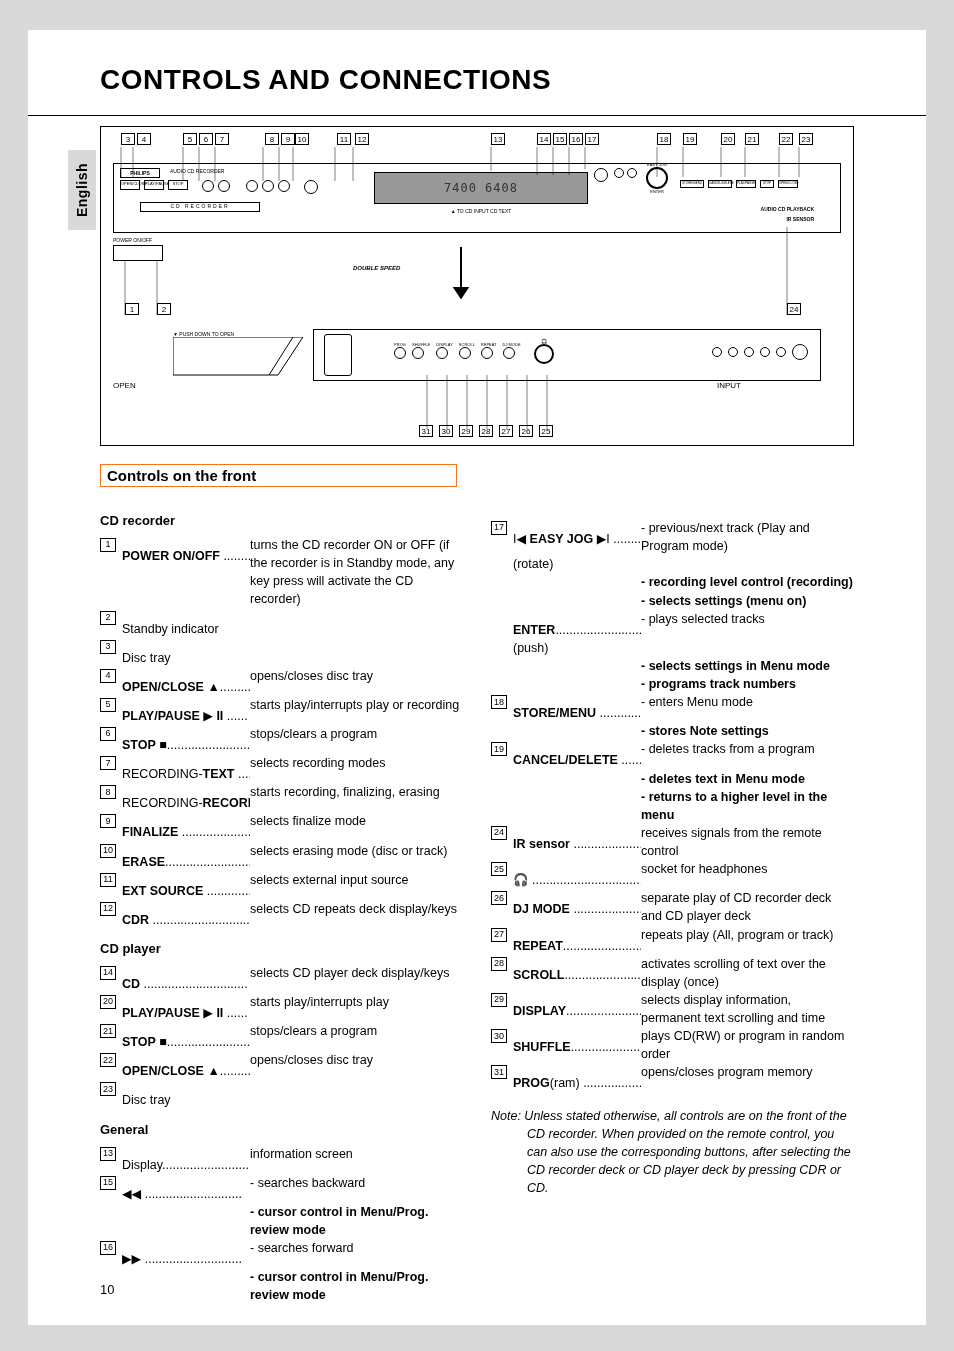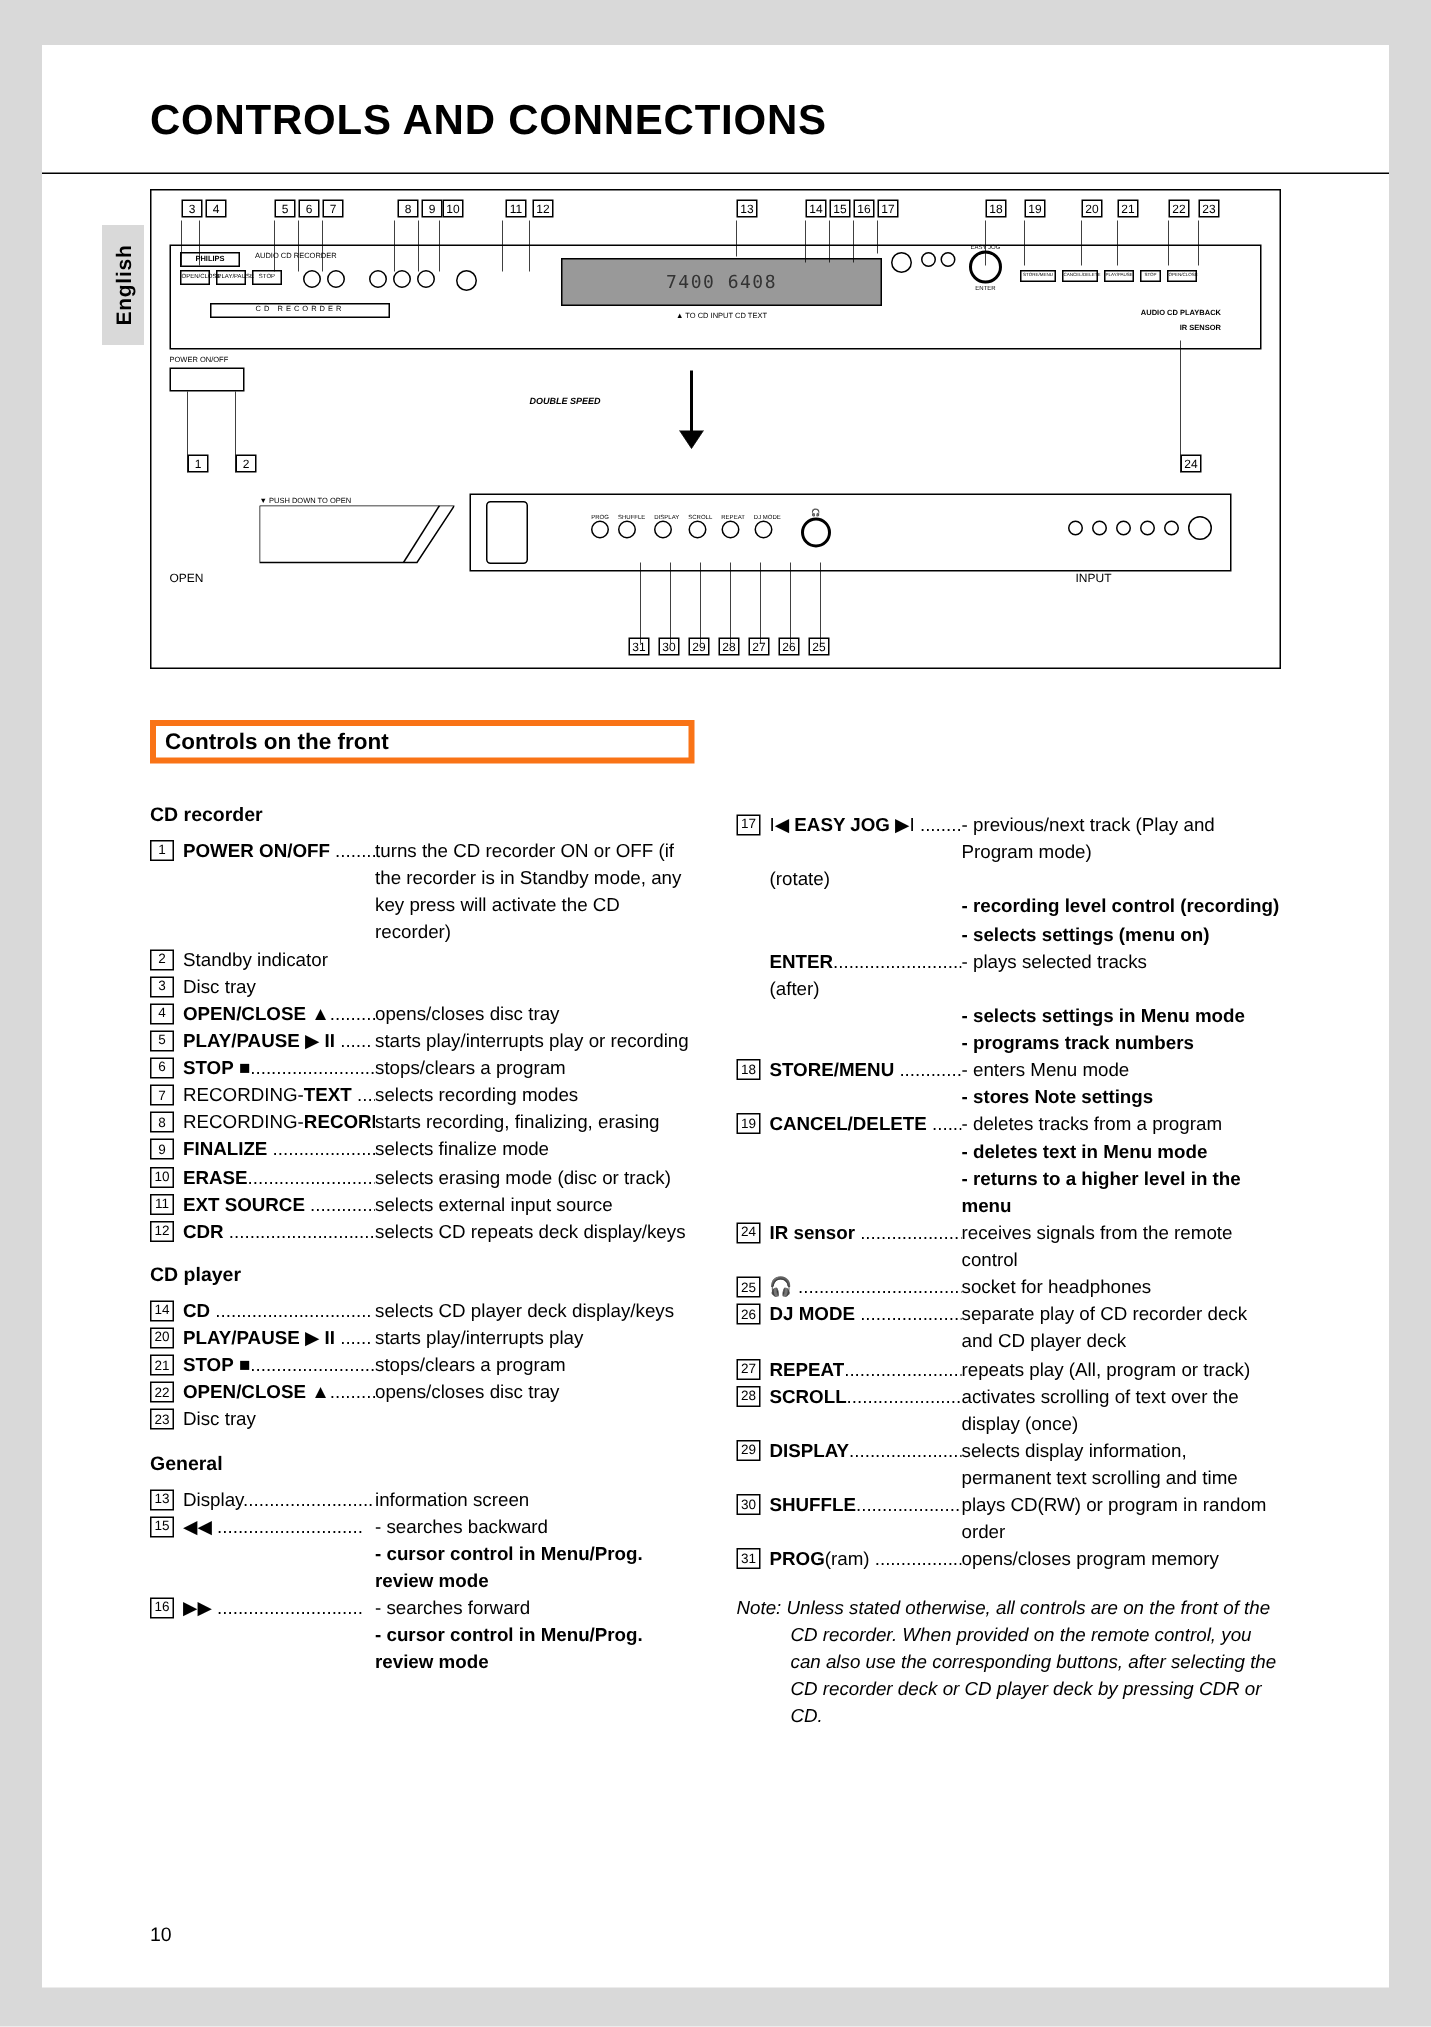--- a/index.html
+++ b/index.html
@@ -71,11 +71,11 @@
 
   .section-title {
     display: inline-block;
-    border: 4px solid #f97316;
+    border: 1px solid #f97316;
     padding: 2px 200px 2px 6px;
     font-weight: bold;
     font-size: 15px;
-    margin-top: 34px;
+    margin-top: 18px;
     margin-bottom: 14px;
   }
   .columns { display: flex; gap: 28px; }

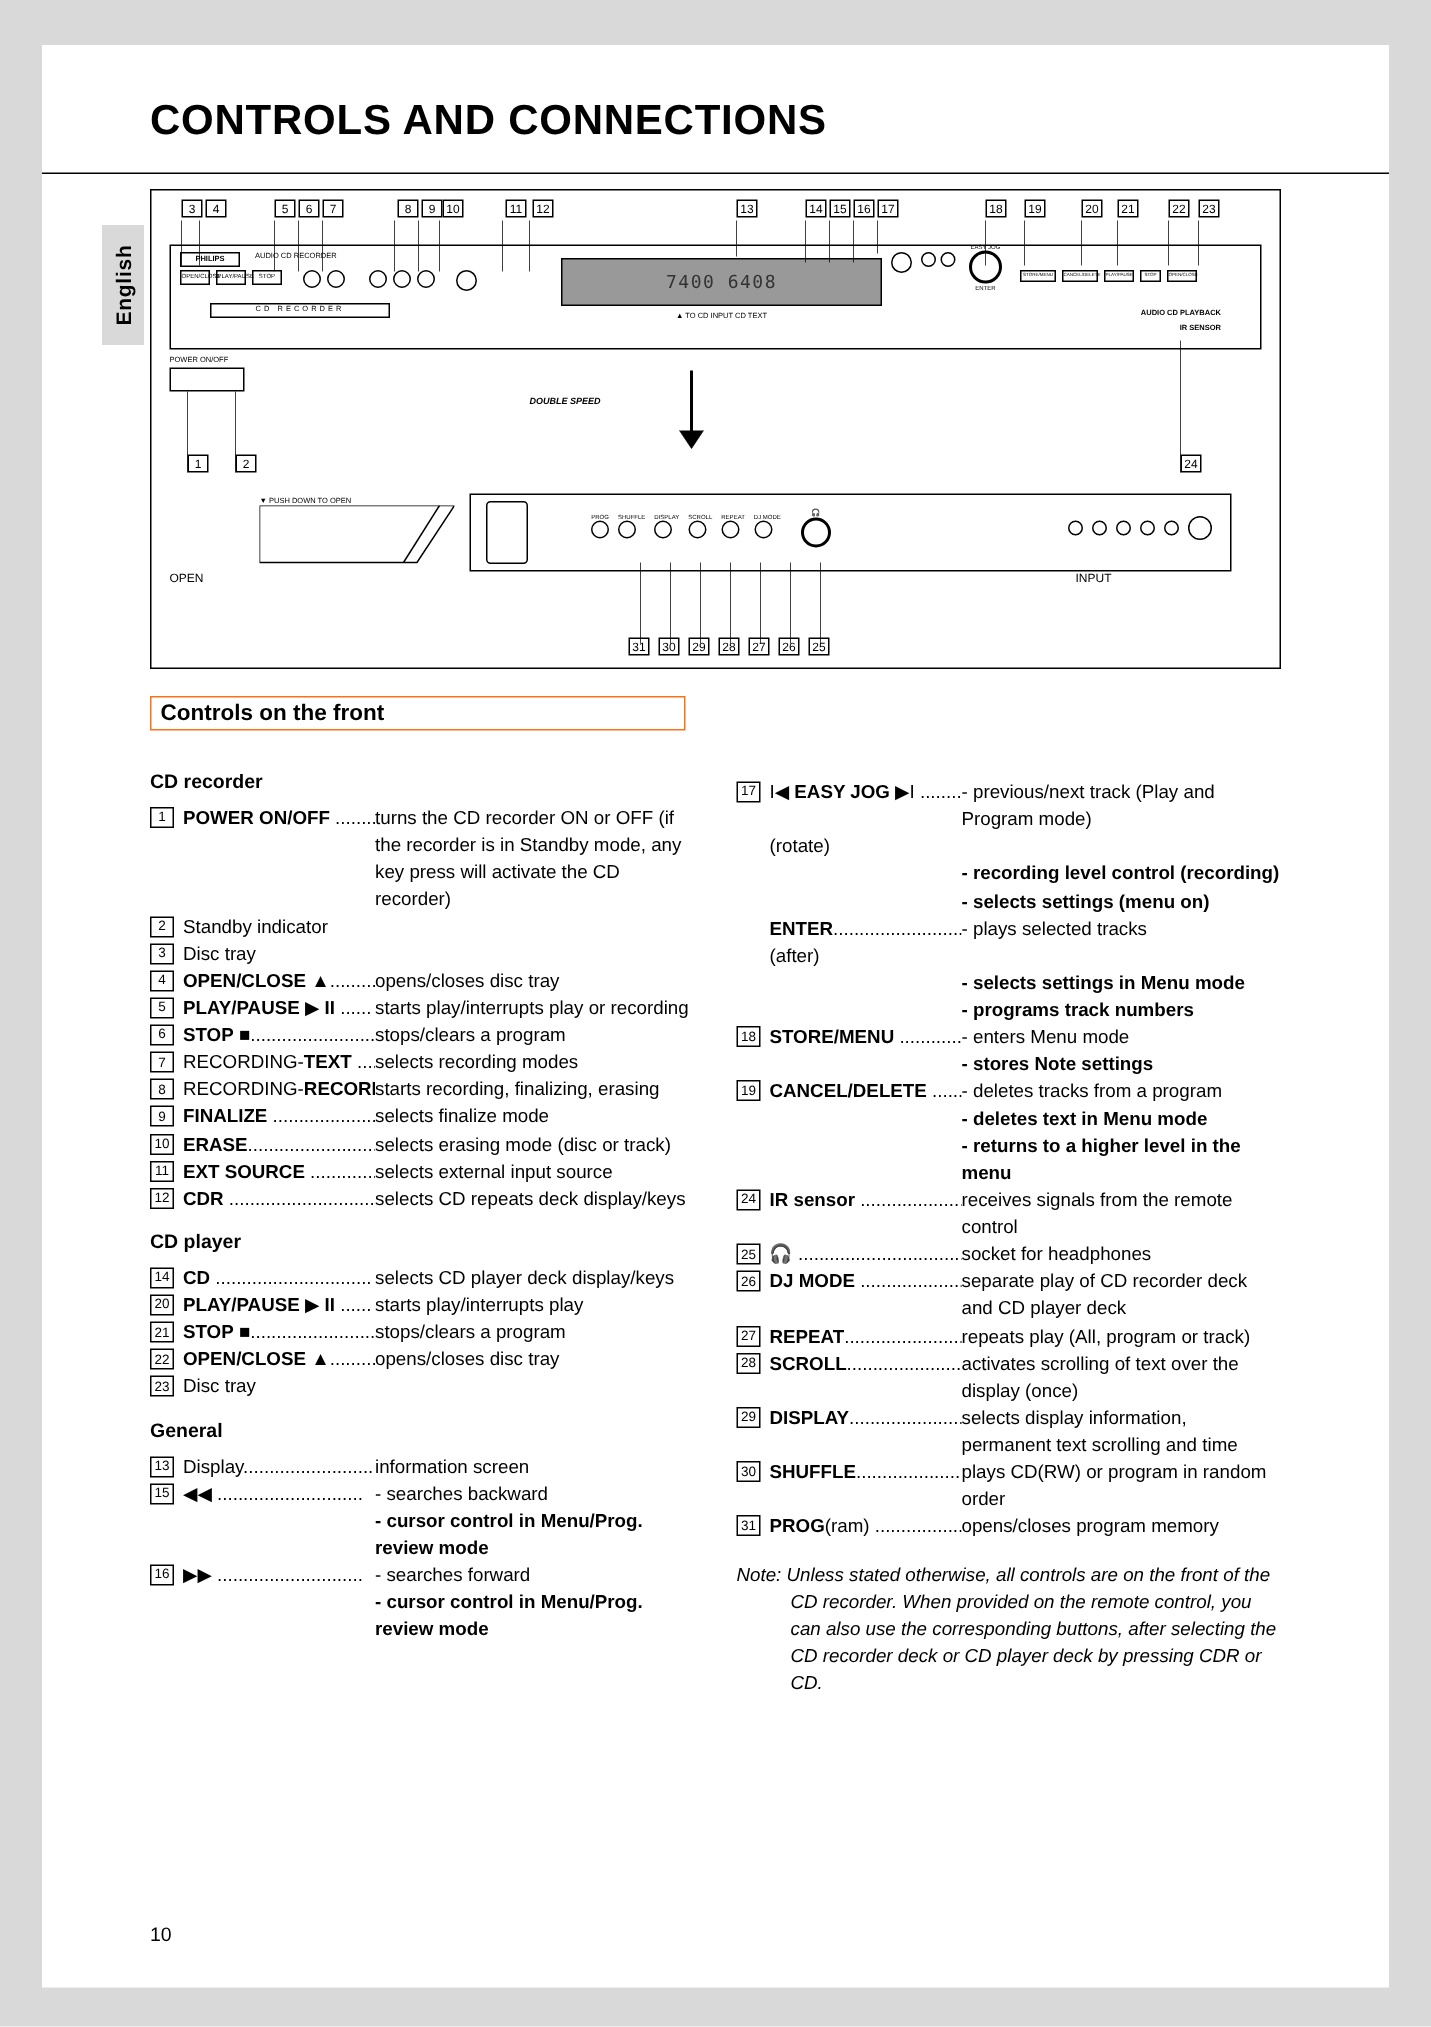--- a/index.html
+++ b/index.html
@@ -109,7 +109,7 @@
     flex: 1;
   }
   .row-body .first-line { display:flex; align-items:flex-start; }
-  .row-body .first-line .label-col { width:128px; flex-shrink:0; overflow:hidden; white-space:nowrap; }
+  .row-body .first-line .label-col { width:128px; flex-shrink:0; overflow:hidden; white-space:nowrap;margin-top:11px; }
   .row-body .first-line .desc-col { flex:1; }
   .row-body .extra { padding-left:128px;font-weight:bold; }
   .note {

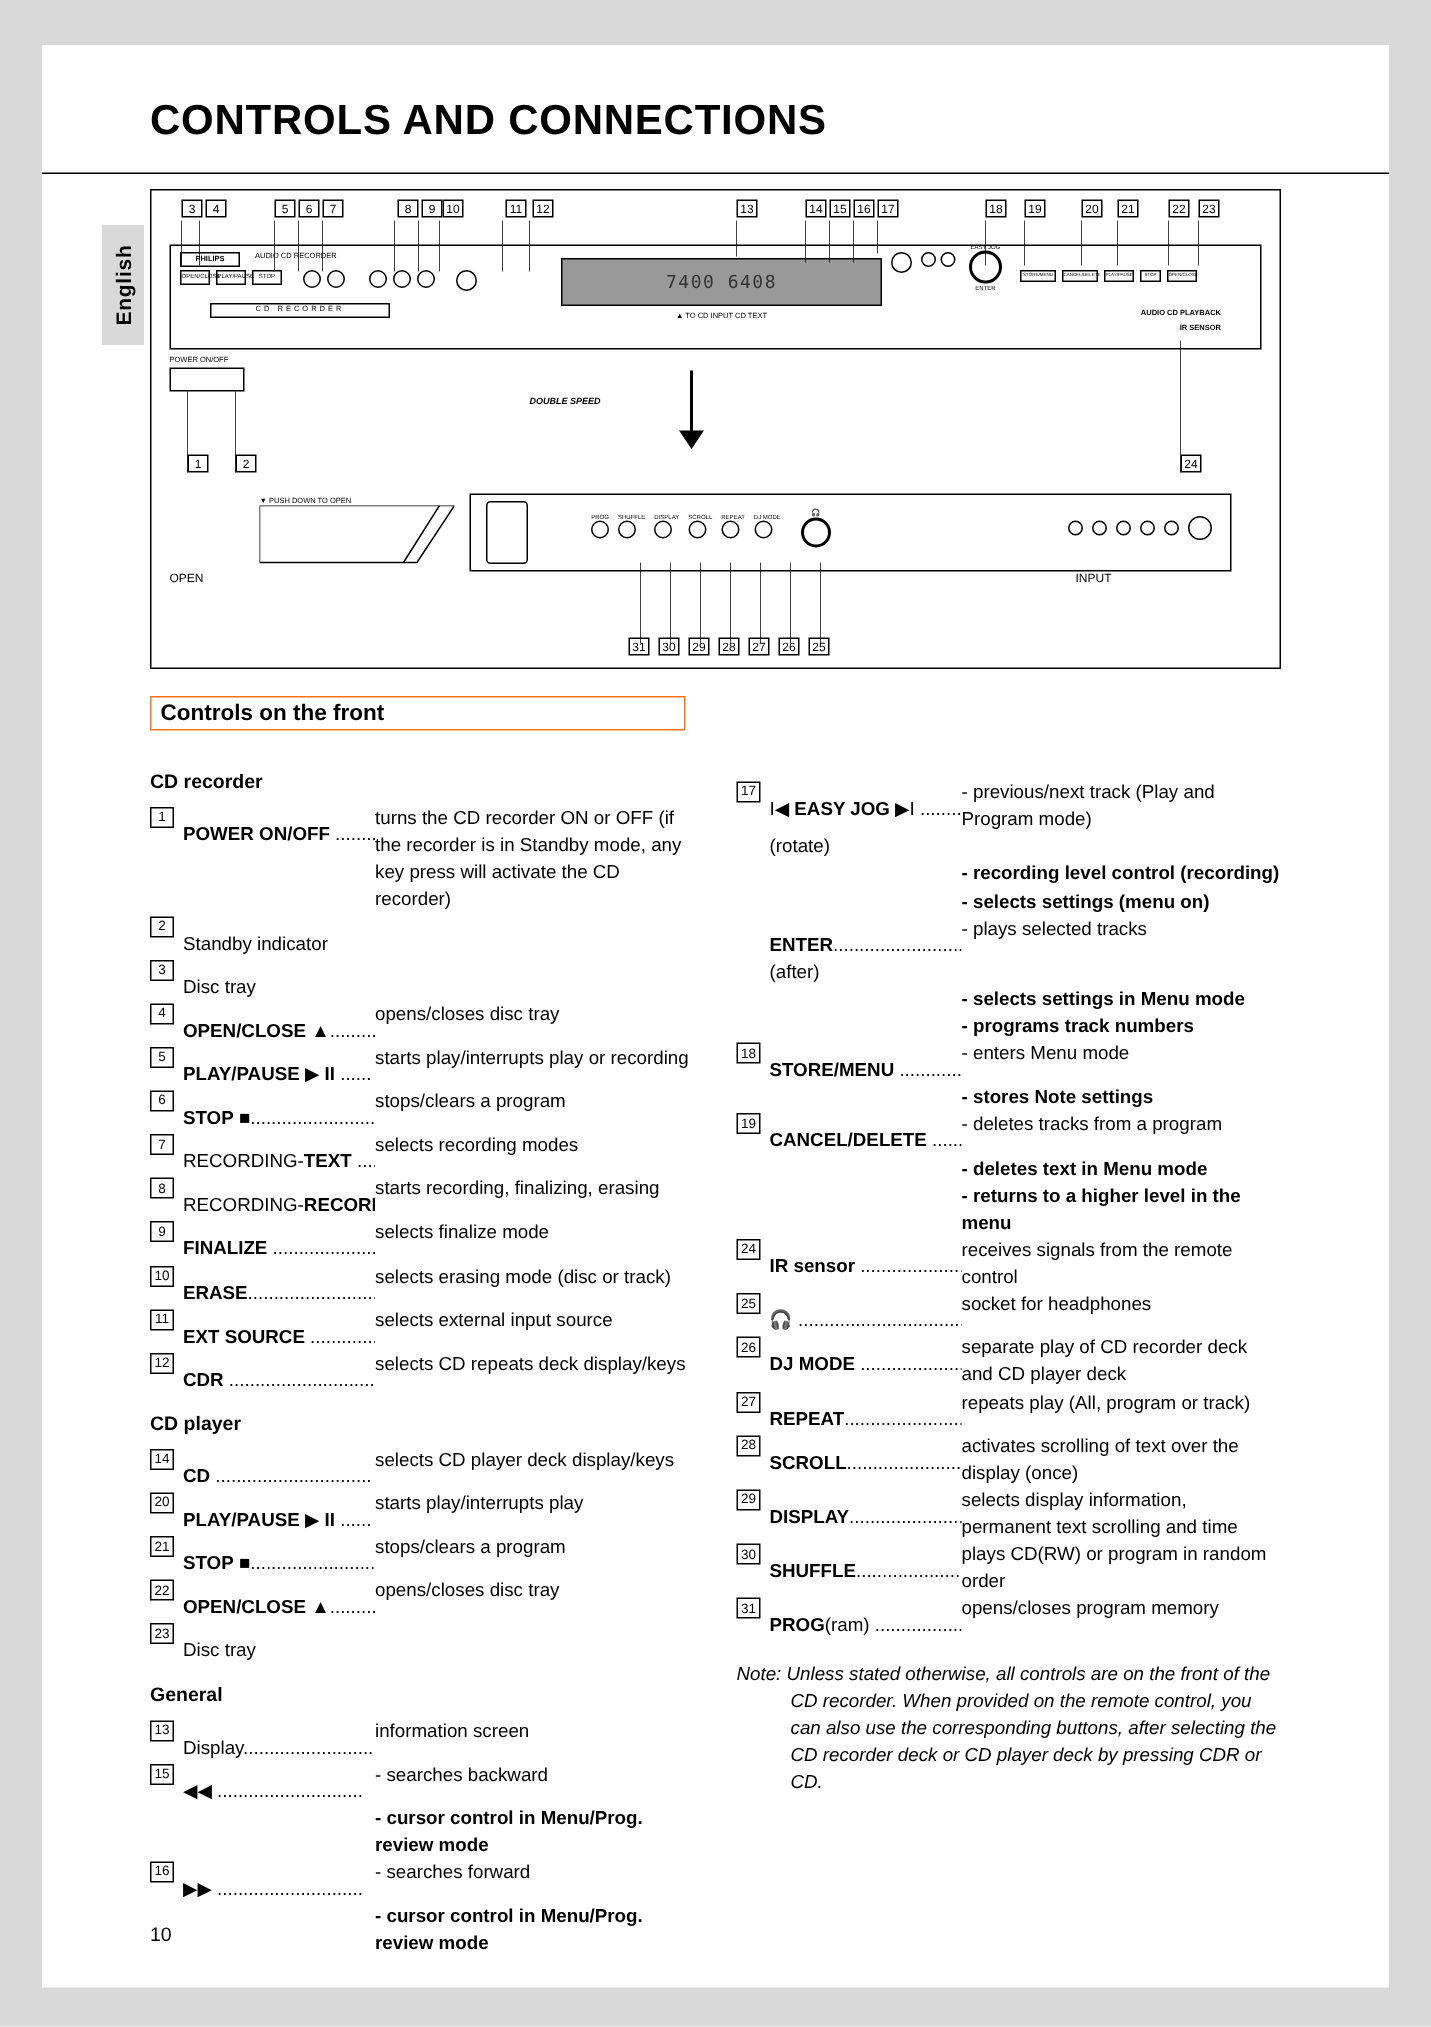--- a/index.html
+++ b/index.html
@@ -556,7 +556,7 @@
                   <div class="label-col"><b>ENTER</b>..........................</div>
                   <div class="desc-col">- plays selected tracks</div>
                 </div>
-                <div style="font-size:12.5px;">(after)</div>
+                <div style="font-size:12.5px;">(push)</div>
                 <div class="extra">- selects settings in Menu mode</div>
                 <div class="extra">- programs track numbers</div>
               </div>

